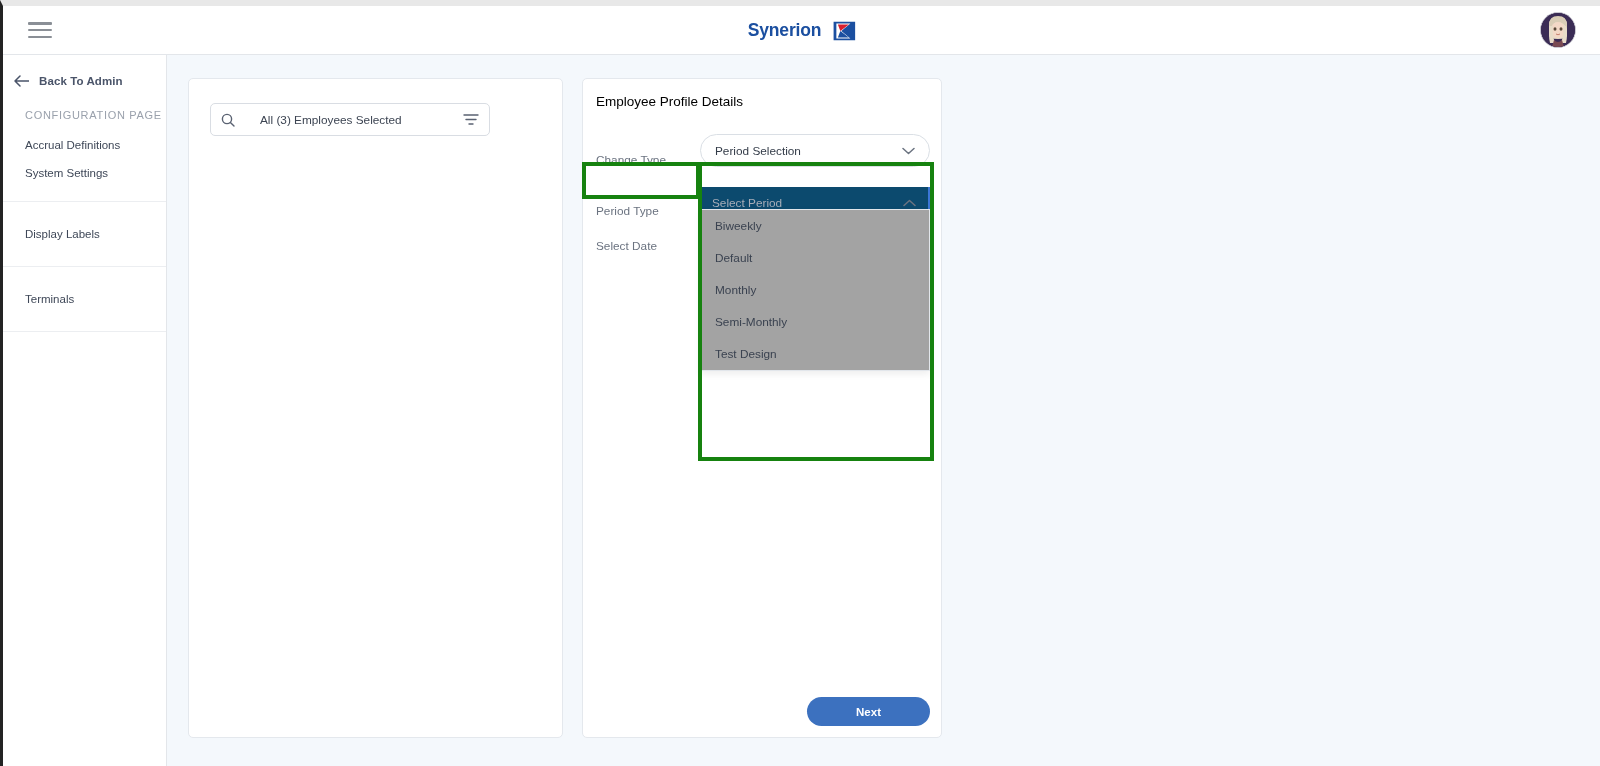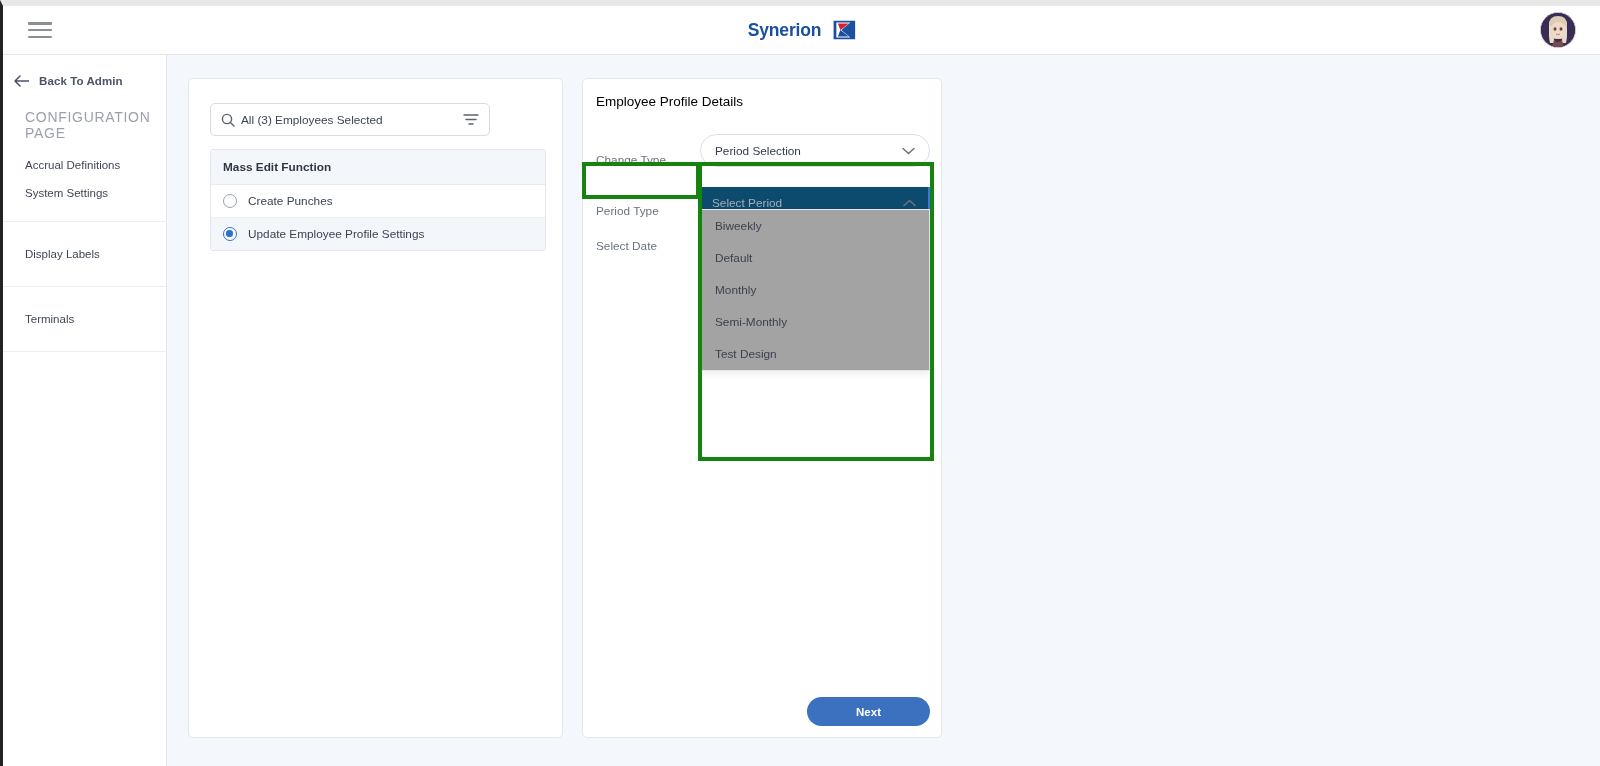--- a/index.html
+++ b/index.html
@@ -53,7 +53,7 @@
     top: 50%;
     transform: translate(-50%, -50%);
     display: flex;
-    align-items: center;
+    align-items: flex-end;
     gap: 12px;
   }
   .brand-text {

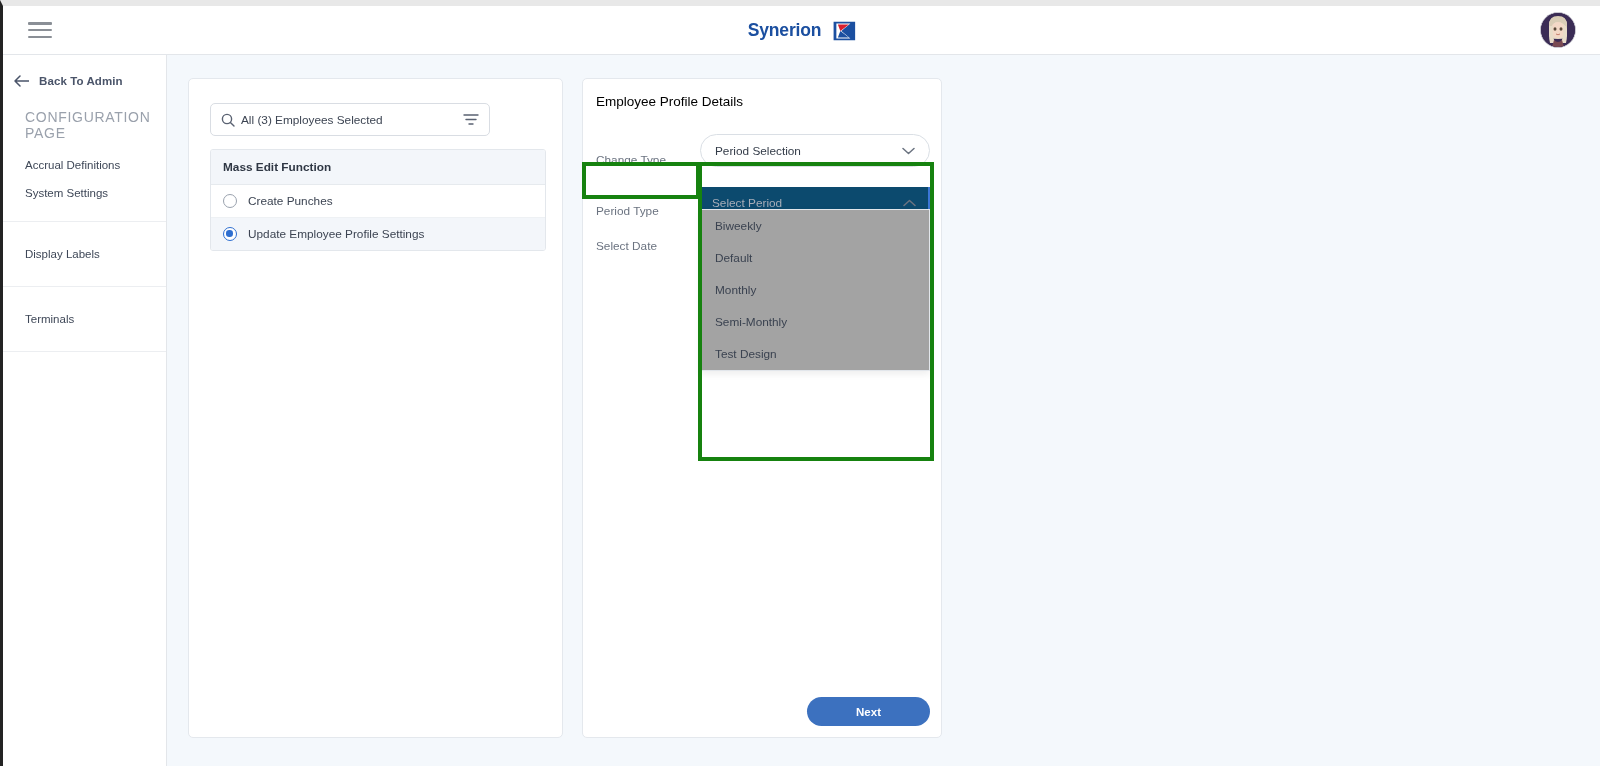--- a/index.html
+++ b/index.html
@@ -102,7 +102,7 @@
   }
   .nav-section { border-bottom: 1px solid #eceef1; padding-bottom: 14px; }
   .nav-heading {
-    font-size: 14px;
+    font-size: 11px;
     color: #9aa1ac;
     letter-spacing: 0.7px;
     padding: 4px 0 10px 22px;

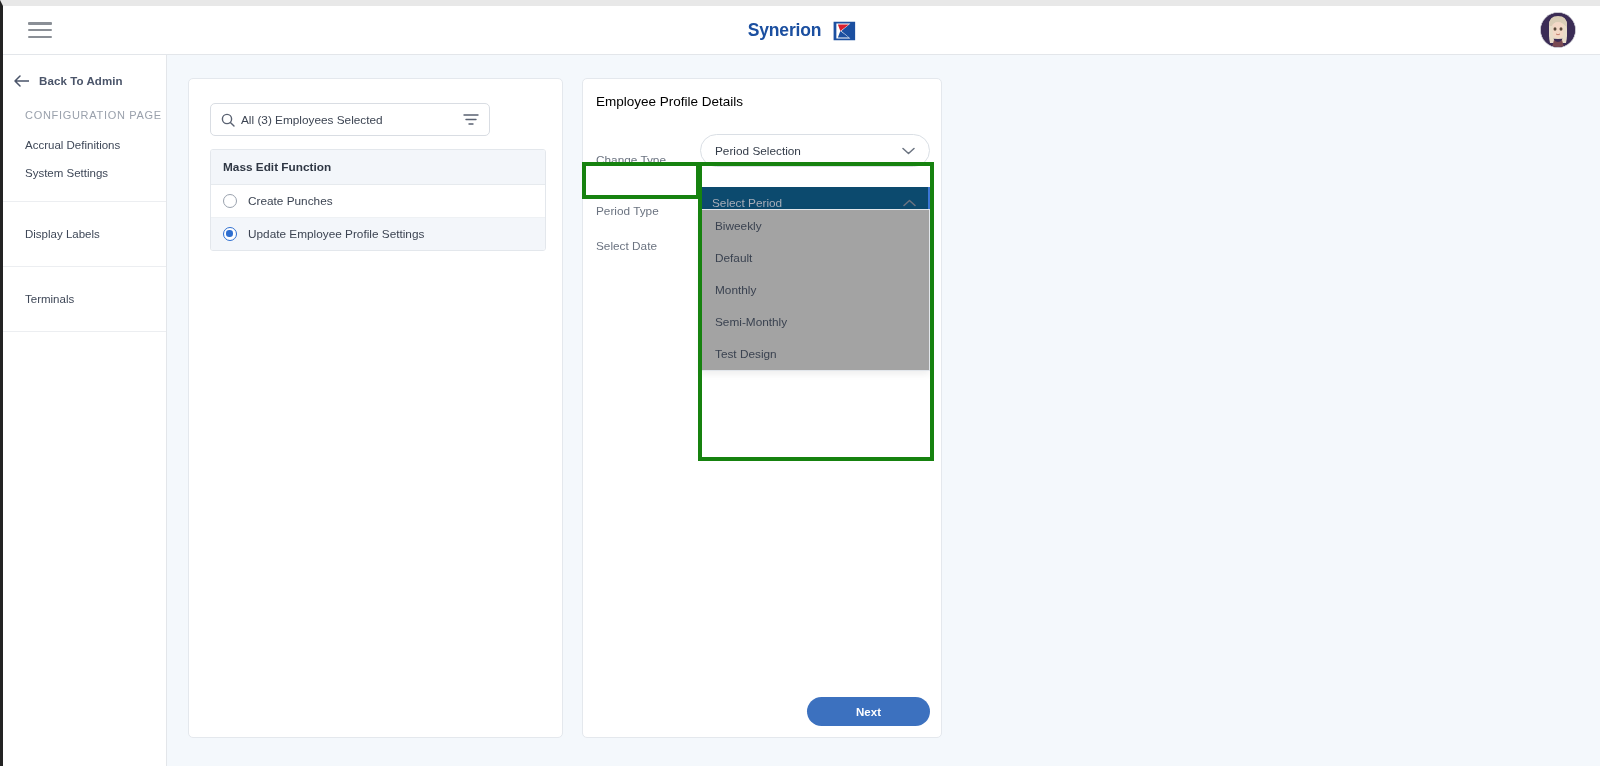--- a/index.html
+++ b/index.html
@@ -149,7 +149,7 @@
     display: flex;
     align-items: center;
     padding: 0 10px;
-    gap: 6px;
+    gap: 25px;
     background: #fff;
   }
   .search-value {

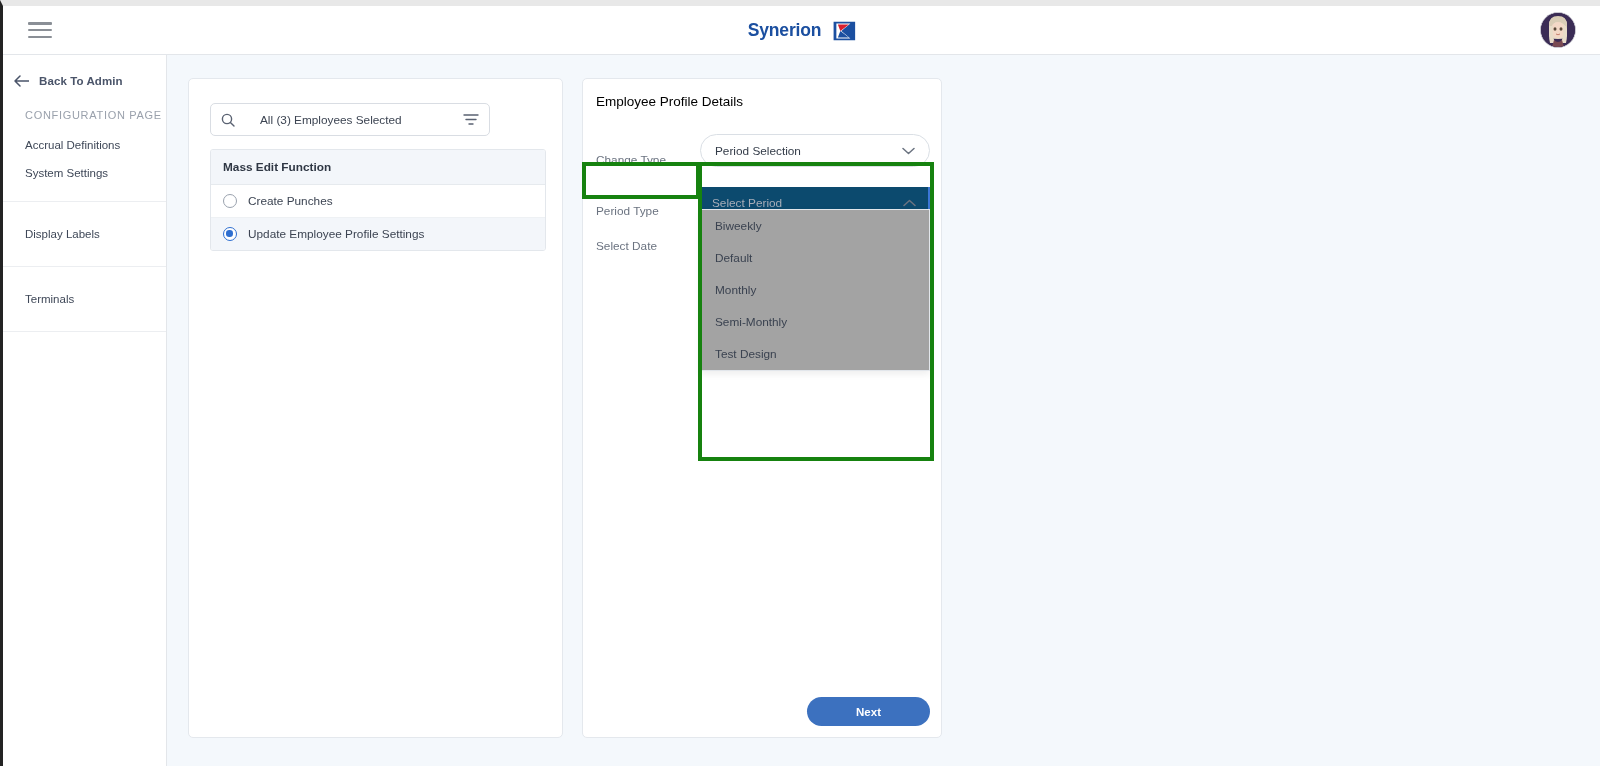--- a/index.html
+++ b/index.html
@@ -374,19 +374,6 @@
         </svg>
       </div>
 
-      <div class="mass-edit">
-        <div class="me-header">Mass Edit Function</div>
-
-        <div class="me-row">
-          <span class="radio"></span>
-          <span>Create Punches</span>
-        </div>
-
-        <div class="me-row selected">
-          <span class="radio on"></span>
-          <span>Update Employee Profile Settings</span>
-        </div>
-      </div>
     </div>
 
     <div class="card card-right">

